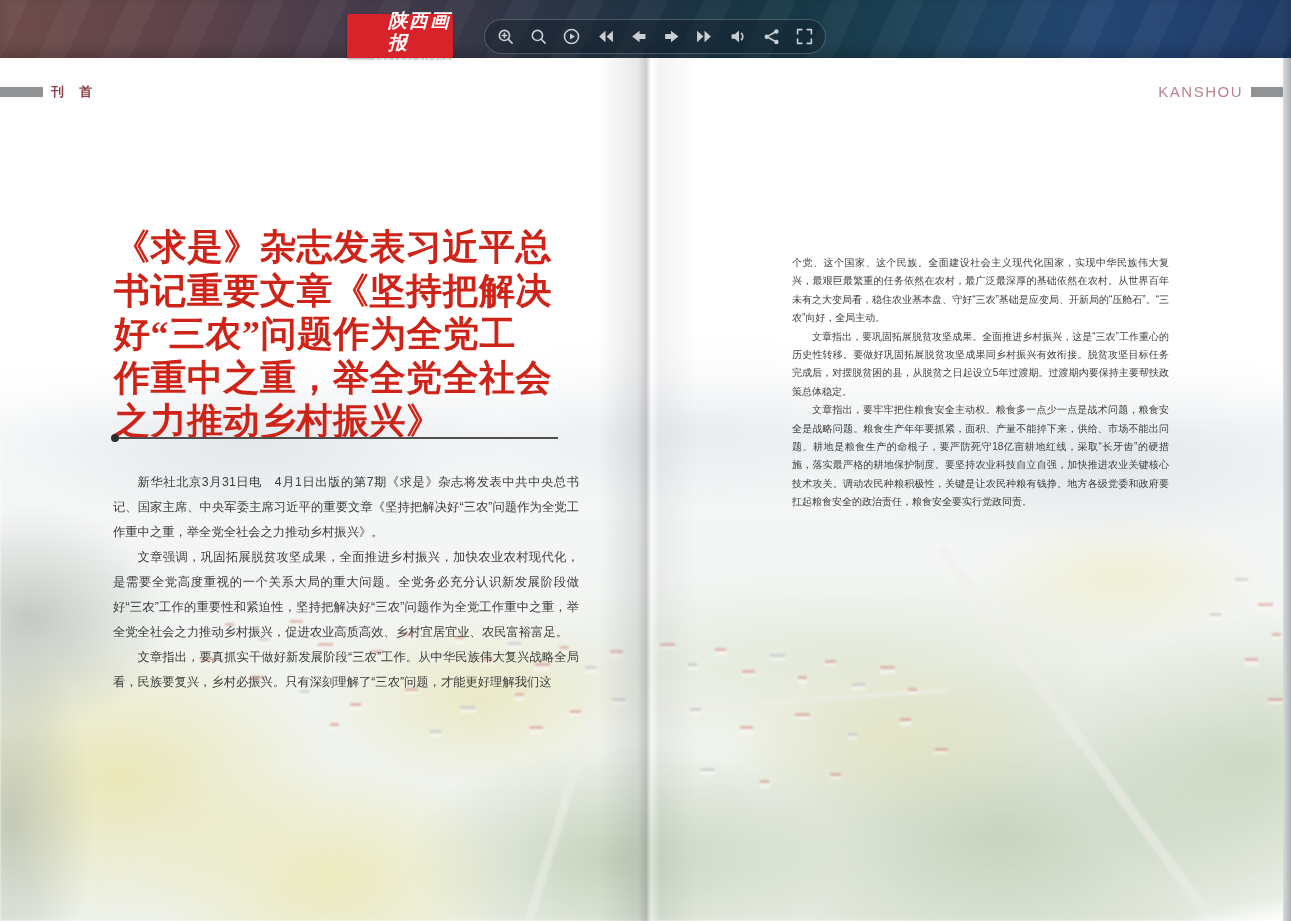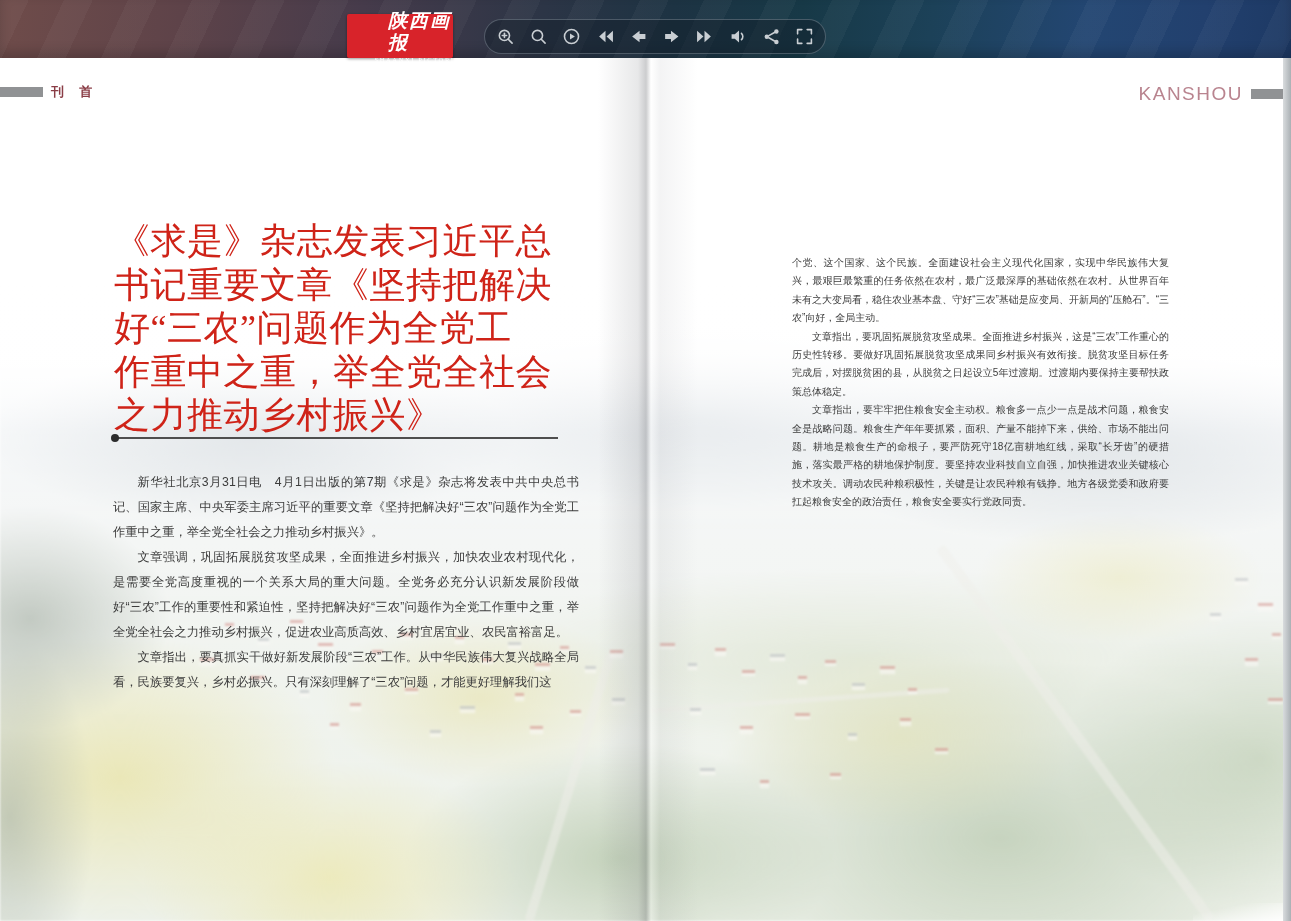--- a/index.html
+++ b/index.html
@@ -98,7 +98,7 @@
   .hbar-r { width:37px; margin-left:8px; }
   .label-cn { color:#8a3d46; font-size:13px; font-weight:bold; letter-spacing:6px;
     margin-left:8px; font-family:Liberation Serif, serif; }
-  .label-en { color:#b9848f; font-size:19px; letter-spacing:1.5px;margin-left:7px; }
+  .label-en { color:#b9848f; font-size:15px; letter-spacing:1.5px;margin-left:7px; }
 
   
   .title { position:absolute; left:114px; top:162px; width:472px;

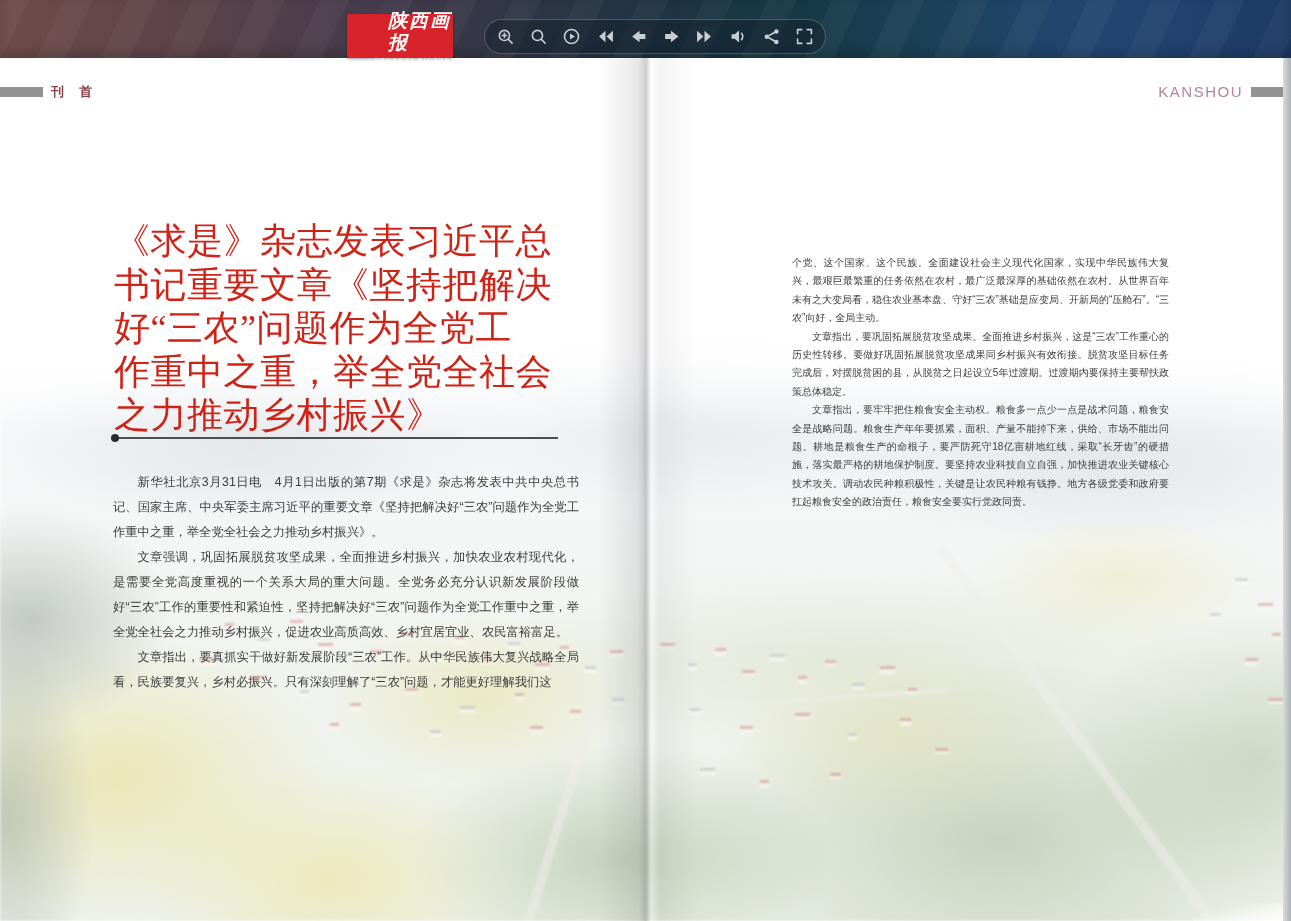--- a/index.html
+++ b/index.html
@@ -101,8 +101,8 @@
   .label-en { color:#b9848f; font-size:15px; letter-spacing:1.5px;margin-left:7px; }
 
   
-  .title { position:absolute; left:114px; top:162px; width:472px;
-    font-family:"Liberation Serif", serif; font-weight:normal;
+  .title { position:absolute; left:114px; top:168px; width:472px;
+    font-family:"Liberation Serif", serif; font-weight:bold;
     color:#cf2318; font-size:36px; line-height:43.5px; letter-spacing:.5px; }
   .rule { position:absolute; left:113px; top:379px; width:445px; height:2px; background:#4e4e4e; }
   .rule .dot { position:absolute; left:-2px; top:-3px; width:8px; height:8px;

